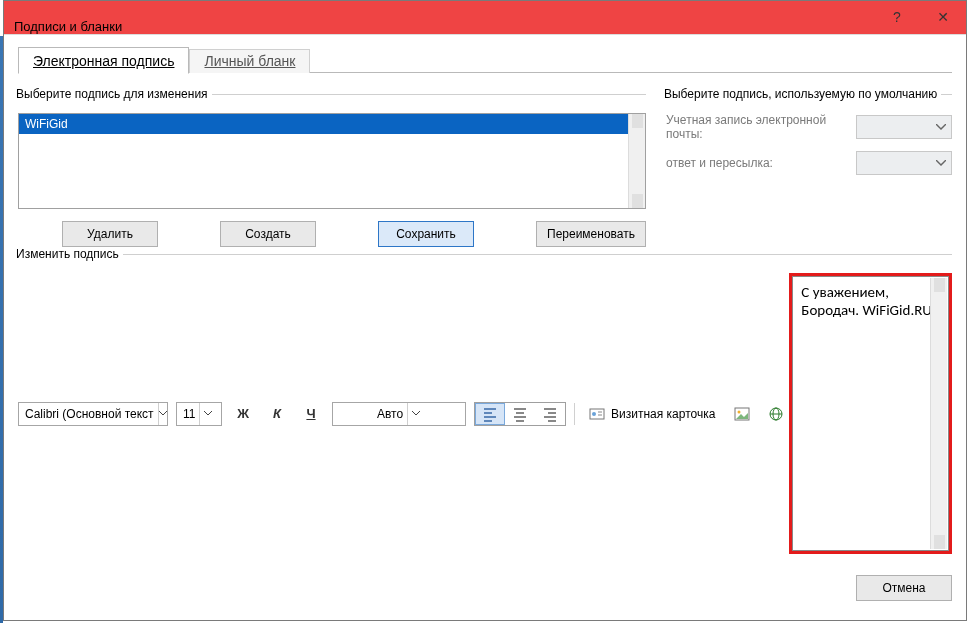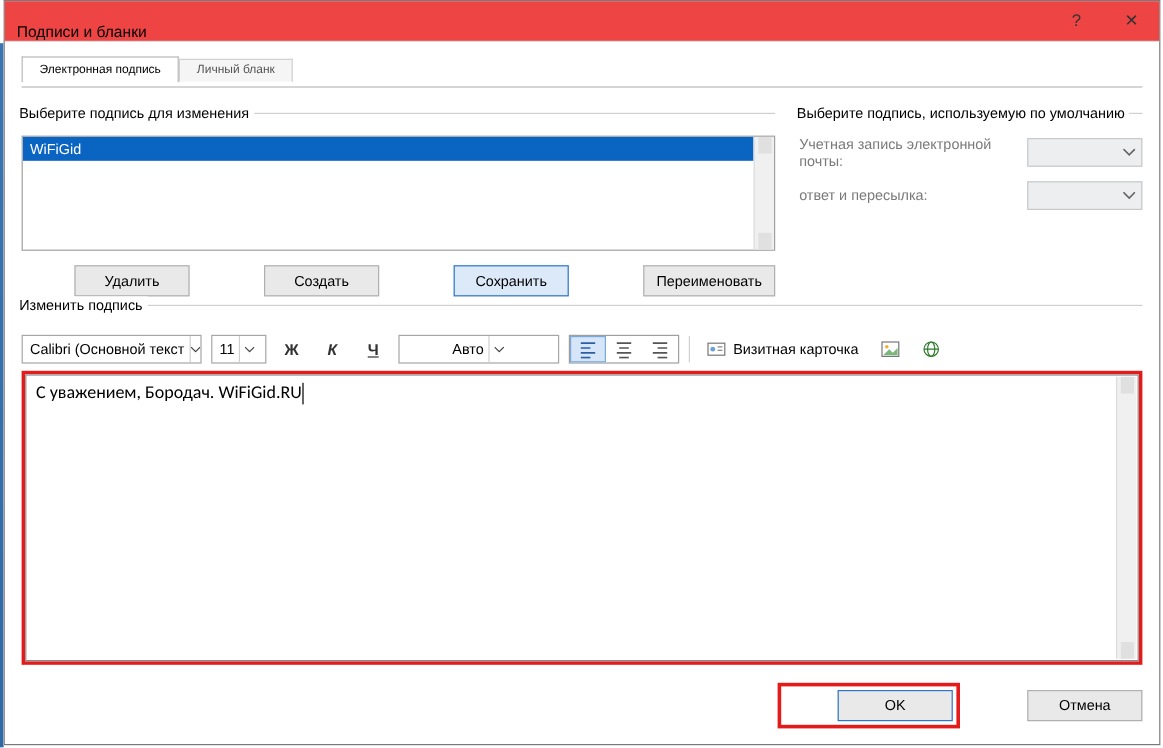--- a/index.html
+++ b/index.html
@@ -69,10 +69,11 @@
     border:1px solid #b9b9b9;
     border-bottom:none;
     background:#fff;
-    font-size:10px;
+    font-size:14px;
     position:relative;
     z-index:2;
     cursor:default;
+    text-decoration:underline;
   }
   .tab.inactive {
     background:#f5f5f5;

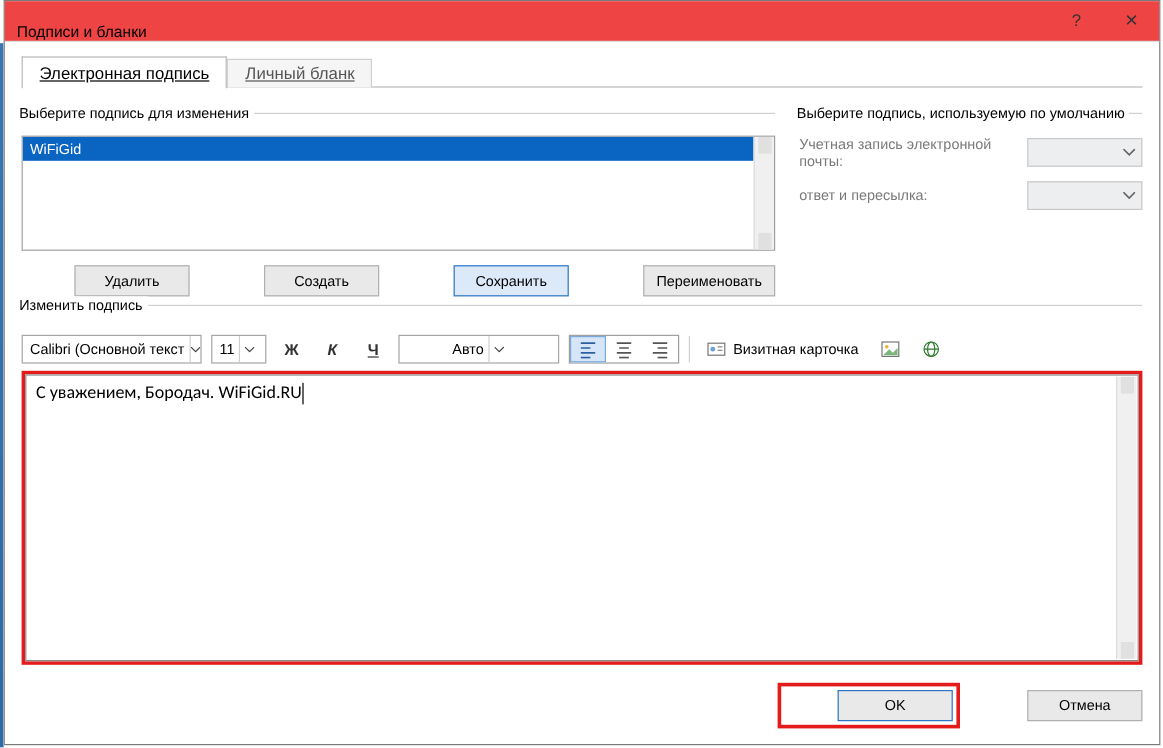--- a/index.html
+++ b/index.html
@@ -195,7 +195,7 @@
   .editgrp {
     margin-top:18px;
     display:flex;
-    flex-direction:column;
+    flex-direction:row;
     flex:1;
   }
   .toolbar {

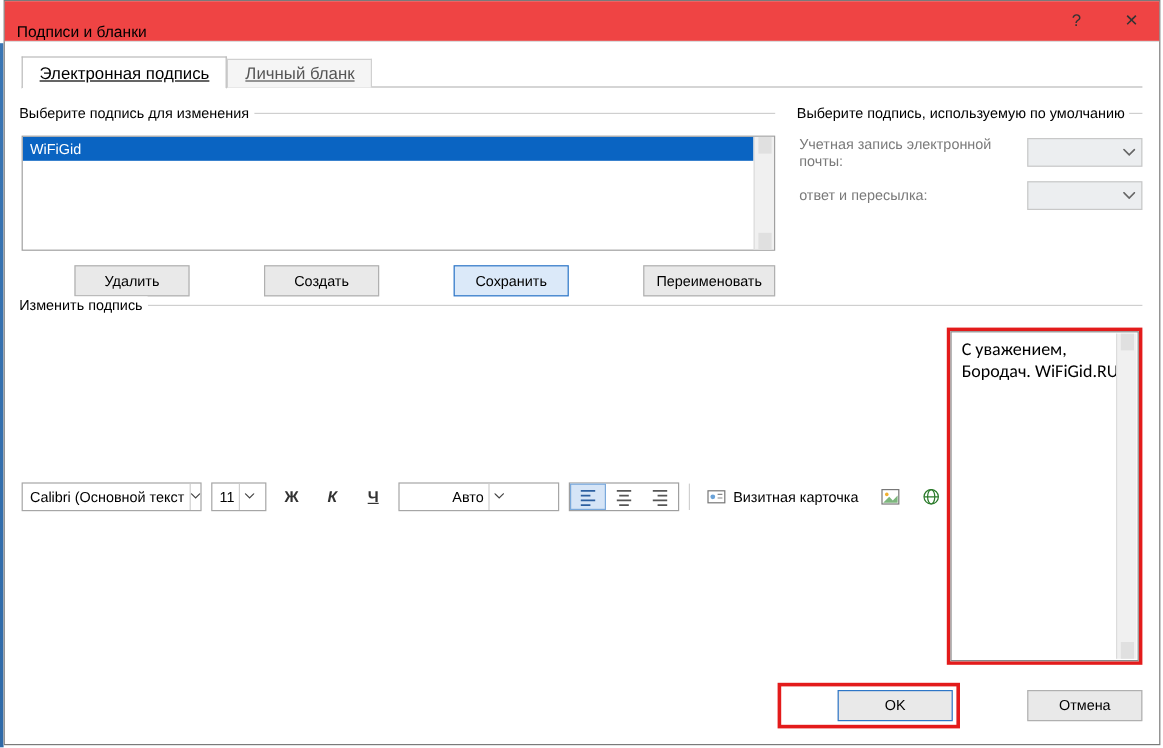--- a/index.html
+++ b/index.html
@@ -478,9 +478,6 @@
     </fieldset>
 
     <div class="footer">
-      <div class="okwrap">
-        <button class="wbtn">OK</button>
-      </div>
       <button class="wbtn">Отмена</button>
     </div>
 

